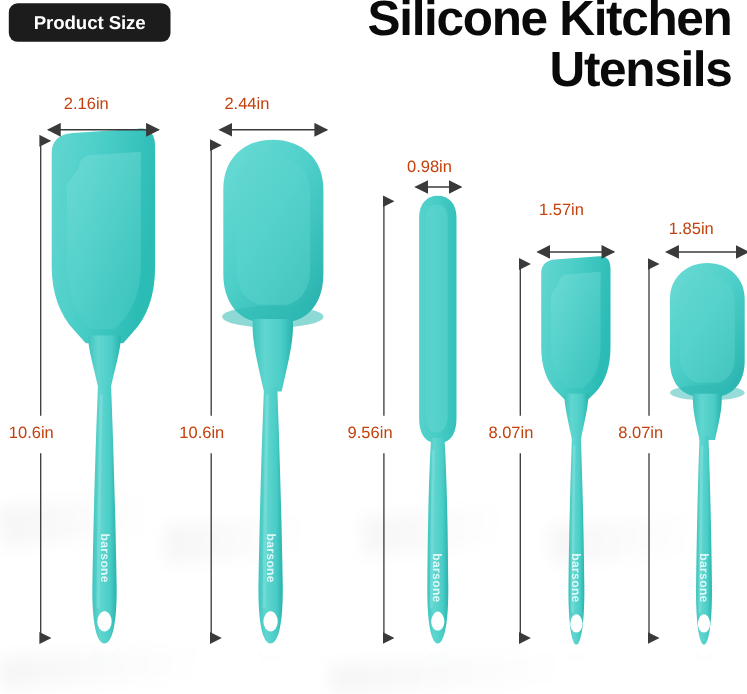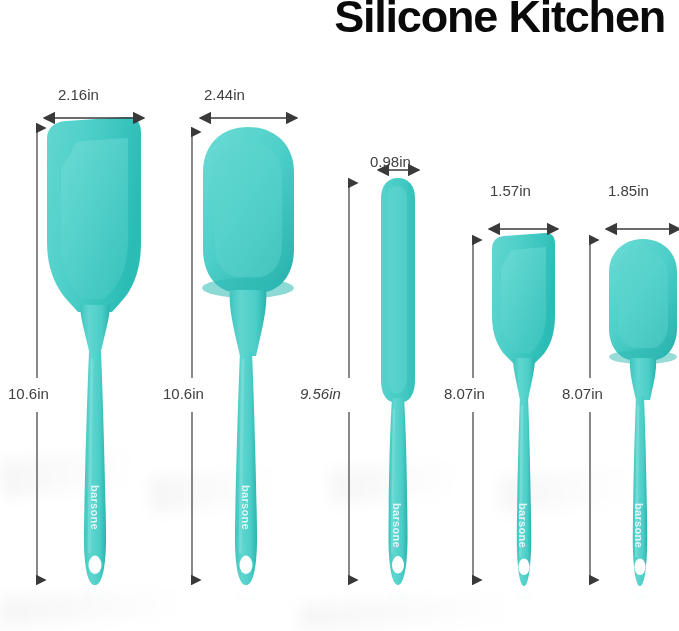--- a/index.html
+++ b/index.html
@@ -93,6 +93,9 @@
   <div class="bg-smudge" style="left:0px;  top:590px; width:260px; height:30px; transform:rotate(-3deg);"></div>
   <div class="bg-smudge" style="left:300px;top:596px; width:300px; height:28px; transform:rotate(-3deg);"></div>
 
+  <div class="badge">
+    <span class="badge-label">Product Size</span>
+  </div>
 
   <div class="title">
     <span class="tline">Silicone Kitchen</span>

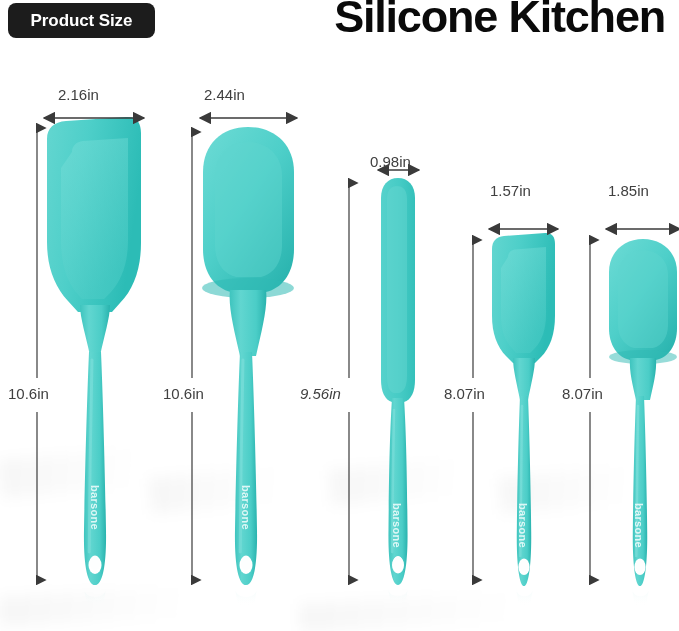--- a/index.html
+++ b/index.html
@@ -99,6 +99,7 @@
 
   <div class="title">
     <span class="tline">Silicone Kitchen</span>
+    <span class="tline">Utensils</span>
   </div>
 
   <svg width="679" height="631" viewBox="0 0 679 631" style="position:absolute;left:0;top:0;">

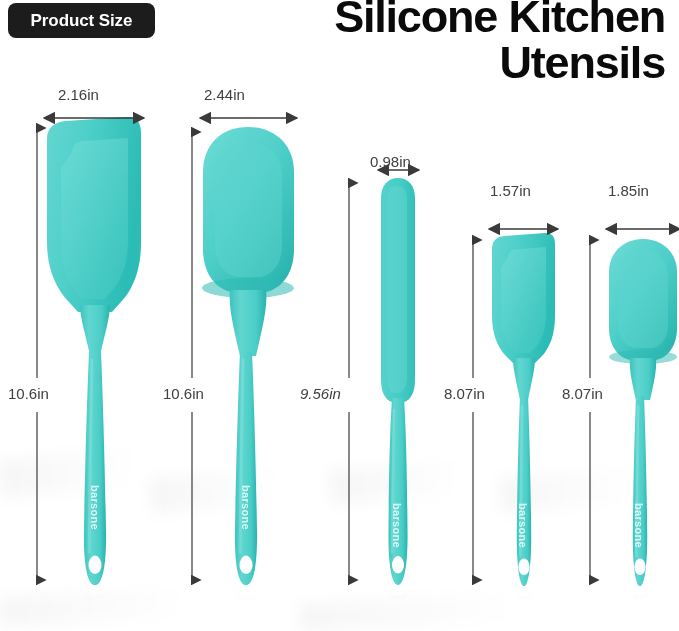--- a/index.html
+++ b/index.html
@@ -63,7 +63,7 @@
   }
   .dim-label {
     position: absolute;
-    color: #404040;
+    color: #c2410c;
     font-size: 15px;
     white-space: nowrap;
   }

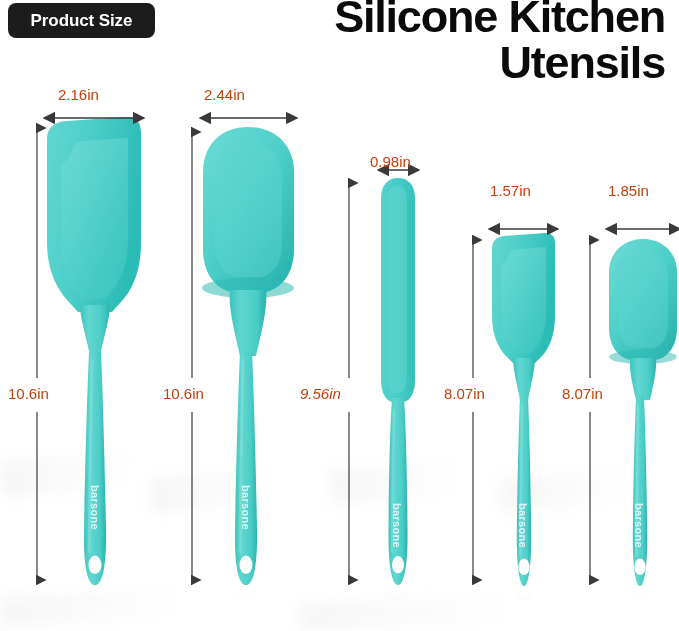--- a/index.html
+++ b/index.html
@@ -253,7 +253,7 @@
 
   <div class="dim-label" style="left:58px;  top:86px;">2.16in</div>
   <div class="dim-label" style="left:204px; top:86px;">2.44in</div>
-  <div class="dim-label" style="left:370px; top:153px;">0.98in</div>
+  <div class="dim-label" style="left:370px; top:143px;">0.98in</div>
   <div class="dim-label" style="left:490px; top:182px;">1.57in</div>
   <div class="dim-label" style="left:608px; top:182px;">1.85in</div>
 

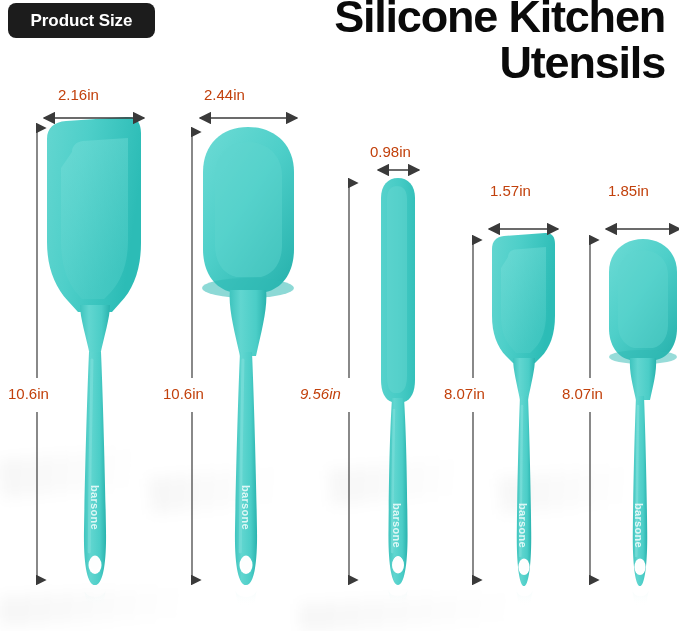--- a/index.html
+++ b/index.html
@@ -255,7 +255,7 @@
   <div class="dim-label" style="left:204px; top:86px;">2.44in</div>
   <div class="dim-label" style="left:370px; top:143px;">0.98in</div>
   <div class="dim-label" style="left:490px; top:182px;">1.57in</div>
-  <div class="dim-label" style="left:608px; top:182px;">1.85in</div>
+  <div class="dim-label" style="left:608px; top:200px;">1.85in</div>
 
   <div class="dim-label" style="left:8px;   top:385px;">10.6in</div>
   <div class="dim-label" style="left:163px; top:385px;">10.6in</div>

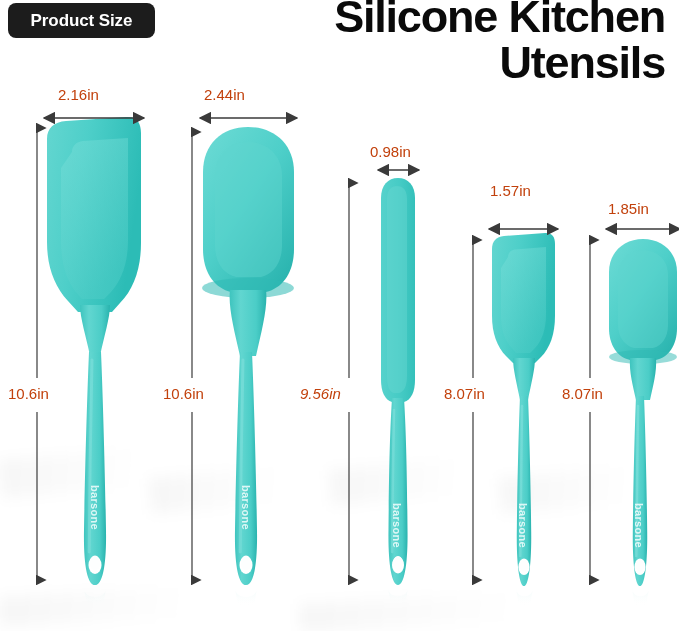--- a/index.html
+++ b/index.html
@@ -259,7 +259,7 @@
 
   <div class="dim-label" style="left:8px;   top:385px;">10.6in</div>
   <div class="dim-label" style="left:163px; top:385px;">10.6in</div>
-  <div class="dim-label" style="left:300px; top:385px;font-style:italic;">9.56in</div>
+  <div class="dim-label" style="left:316px; top:385px;">9.56in</div>
   <div class="dim-label" style="left:444px; top:385px;">8.07in</div>
   <div class="dim-label" style="left:562px; top:385px;">8.07in</div>
 

